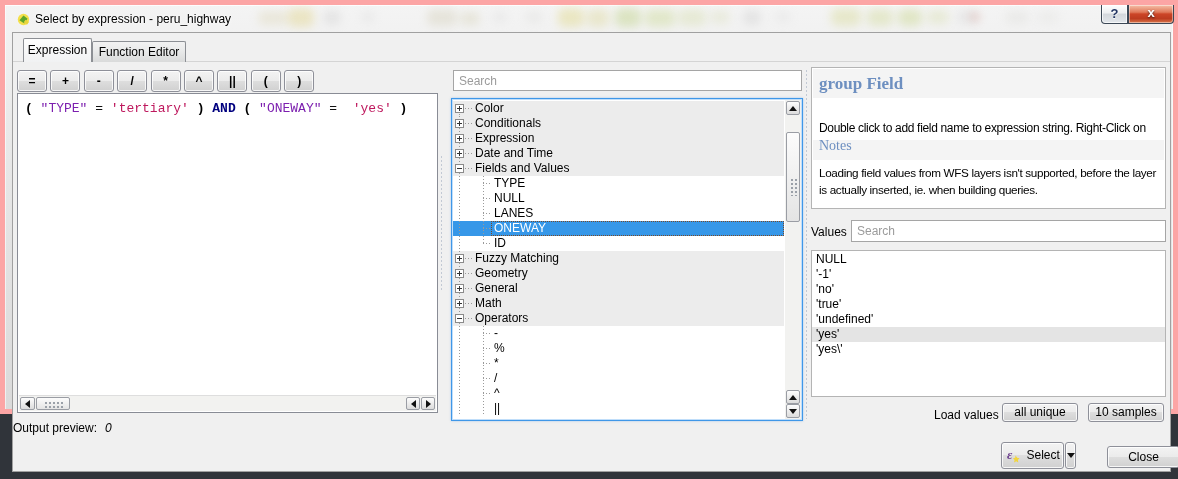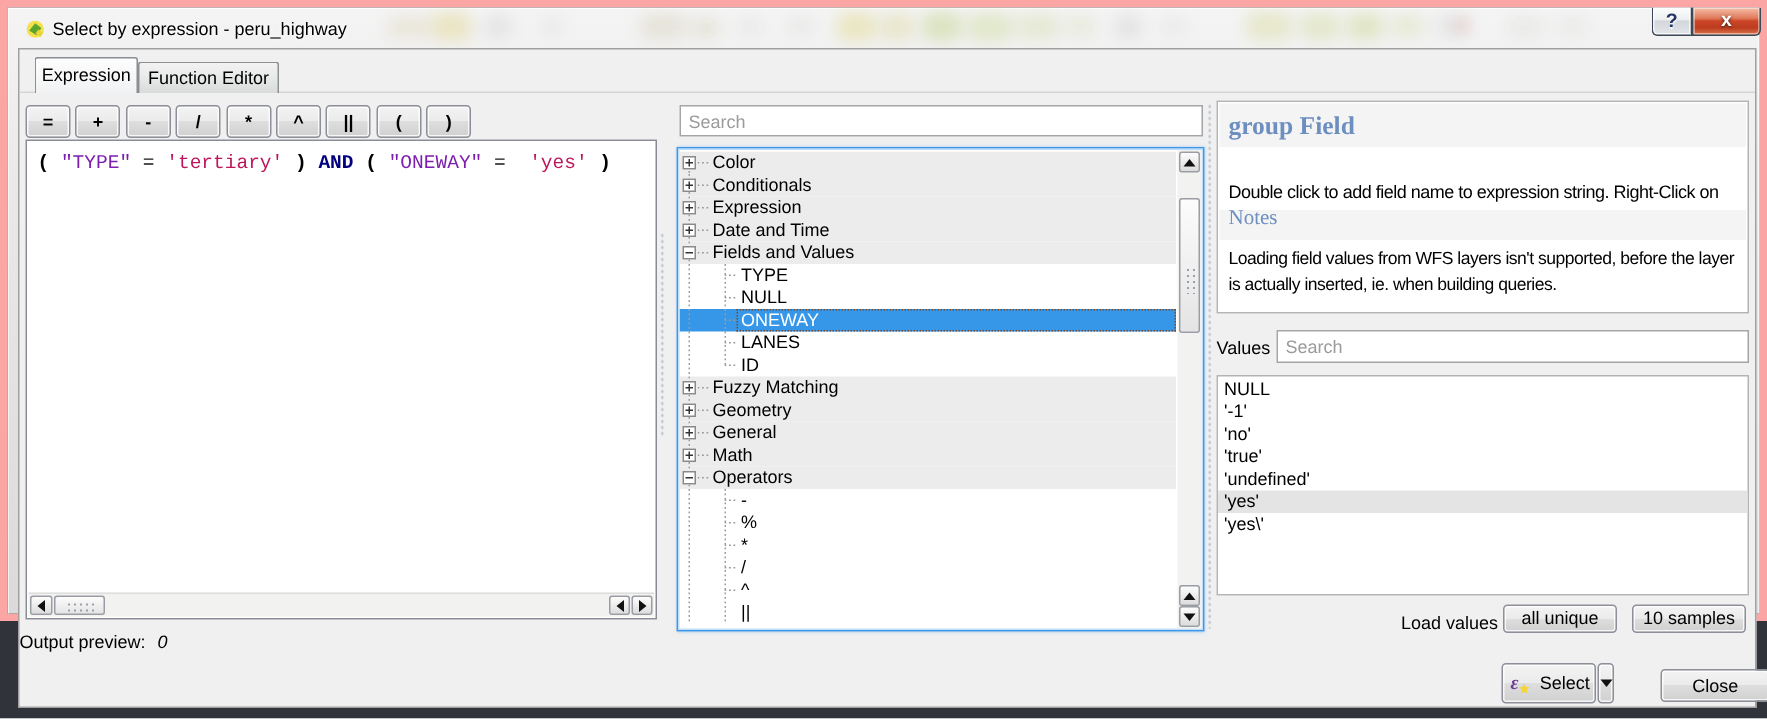--- a/index.html
+++ b/index.html
@@ -300,18 +300,18 @@
               <div class="hdots" style="left: 30px; top: 7px; width: 9px;"></div>
               <span class="lbl">NULL</span>
             </div>
+            <div class="trow child">
+              <div class="vline" style="left: 6px; top: 0px; height: 15px;"></div>
+              <div class="vline" style="left: 30px; top: 0px; height: 15px;"></div>
+              <div class="hdots" style="left: 30px; top: 7px; width: 9px;"></div>
+              <span class="lbl">LANES</span>
+            </div>
             <div class="trow child" style="background: rgb(54, 151, 232); color: rgb(255, 255, 255);">
               <div class="vline" style="left: 6px; top: 0px; height: 15px;"></div>
               <div class="vline" style="left: 30px; top: 0px; height: 15px;"></div>
               <div class="hdots" style="left: 30px; top: 7px; width: 9px;"></div>
               <div class="sel-focus"></div>
               <span class="lbl">ONEWAY</span>
-            </div>
-            <div class="trow child">
-              <div class="vline" style="left: 6px; top: 0px; height: 15px;"></div>
-              <div class="vline" style="left: 30px; top: 0px; height: 15px;"></div>
-              <div class="hdots" style="left: 30px; top: 7px; width: 9px;"></div>
-              <span class="lbl">LANES</span>
             </div>
             <div class="trow child">
               <div class="vline" style="left: 6px; top: 0px; height: 15px;"></div>

